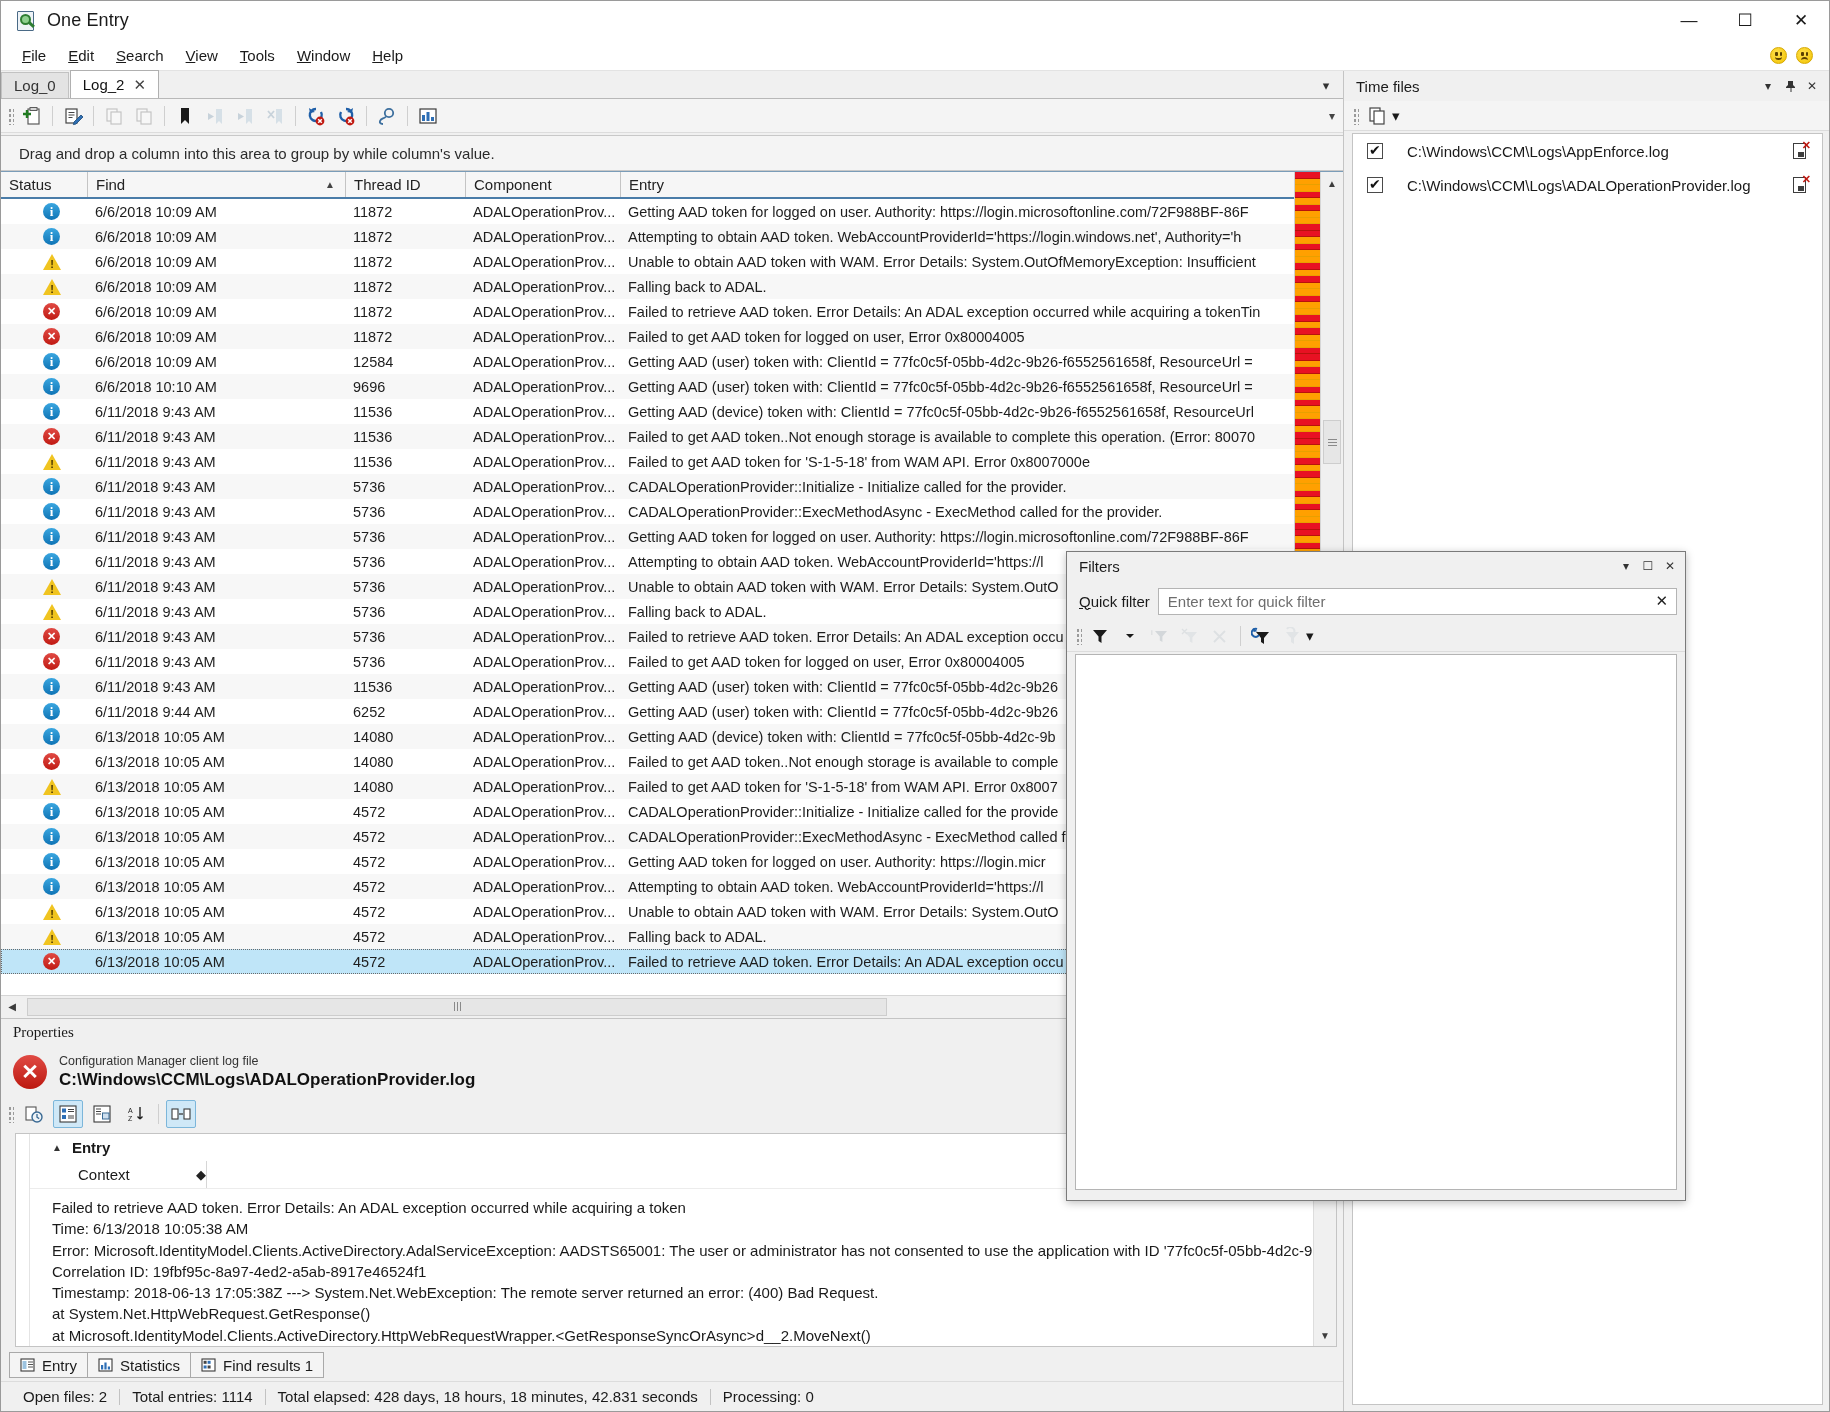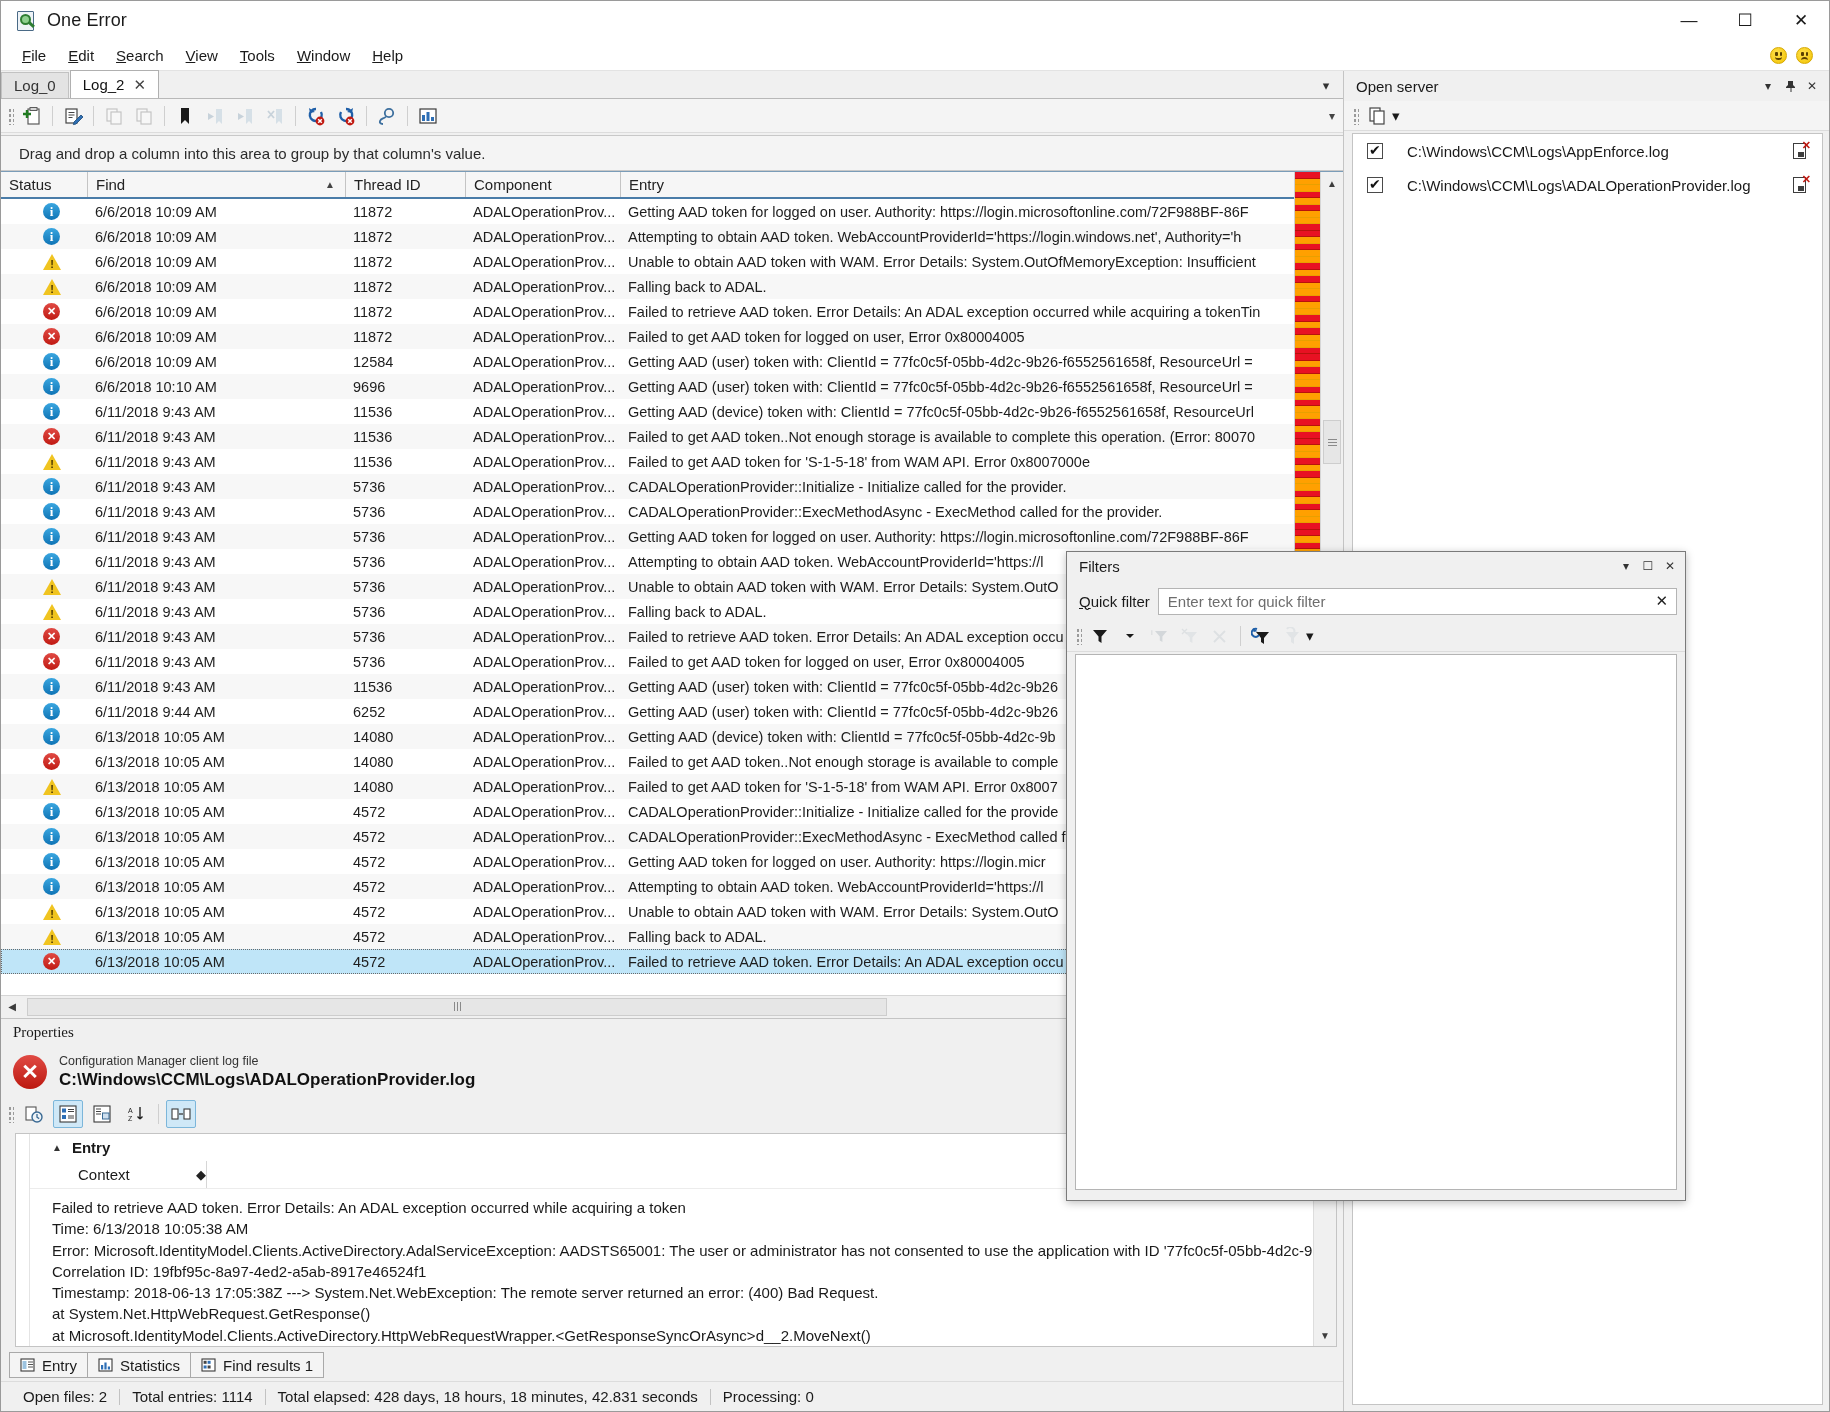--- a/index.html
+++ b/index.html
@@ -307,7 +307,7 @@
         <div class="glass"></div>
         <div class="handle"></div>
     </div>
-    <div class="title-text">One Error</div>
+    <div class="title-text">One Entry</div>
     <div class="title-spacer"></div>
     <div class="winbtn">—</div>
     <div class="winbtn">☐</div>

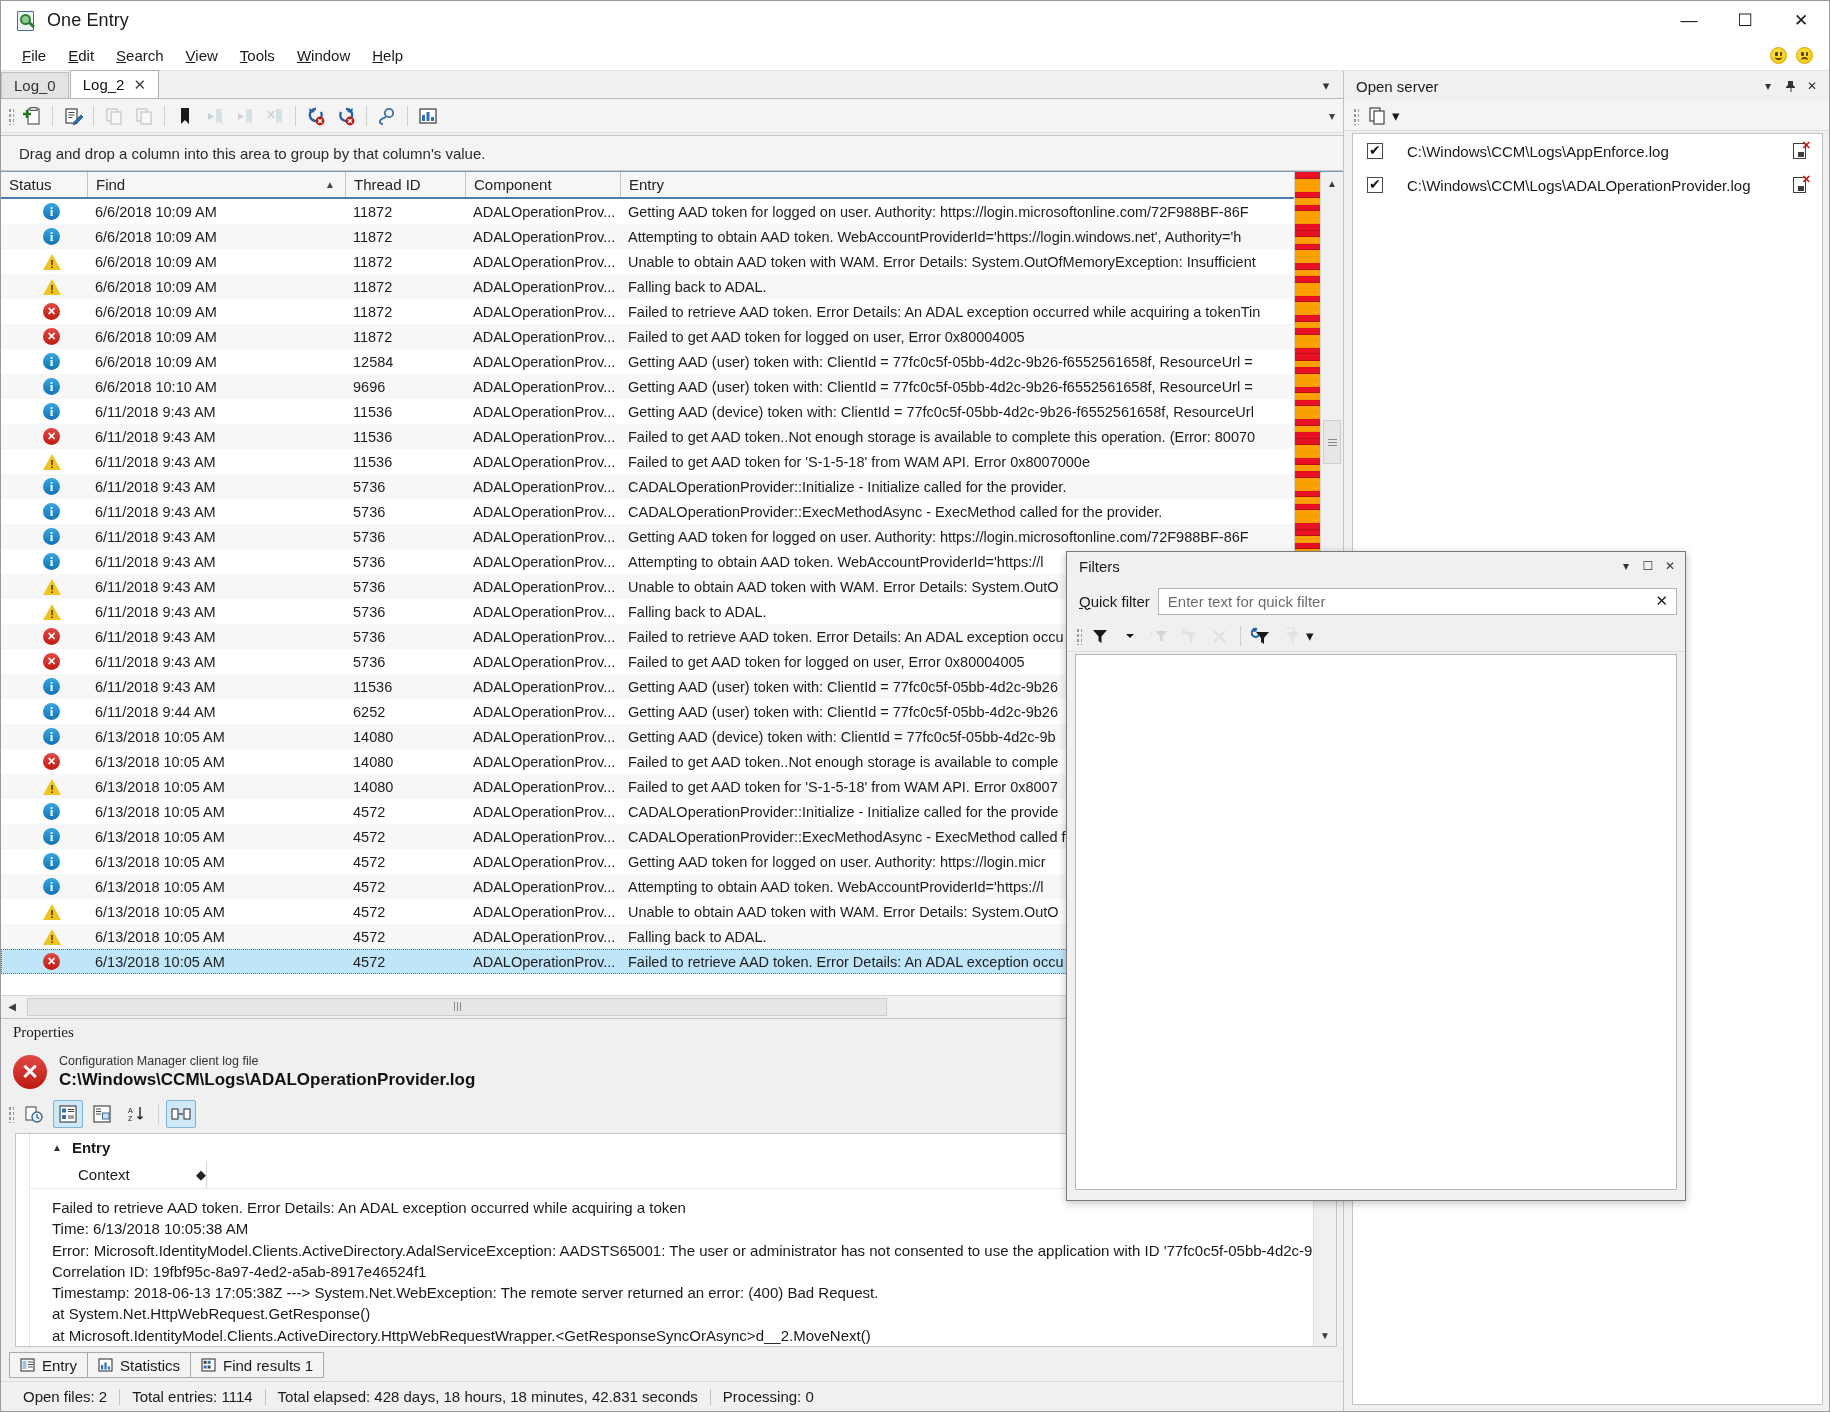--- a/index.html
+++ b/index.html
@@ -994,7 +994,7 @@
 
     <div class="rightdock">
       <div class="dockhead">
-        <div class="t">Open server</div>
+        <div class="t">Time files</div>
         <div class="dockbtn">▾</div>
         <div class="dockbtn">
           <svg width="13" height="13" viewBox="0 0 13 13">

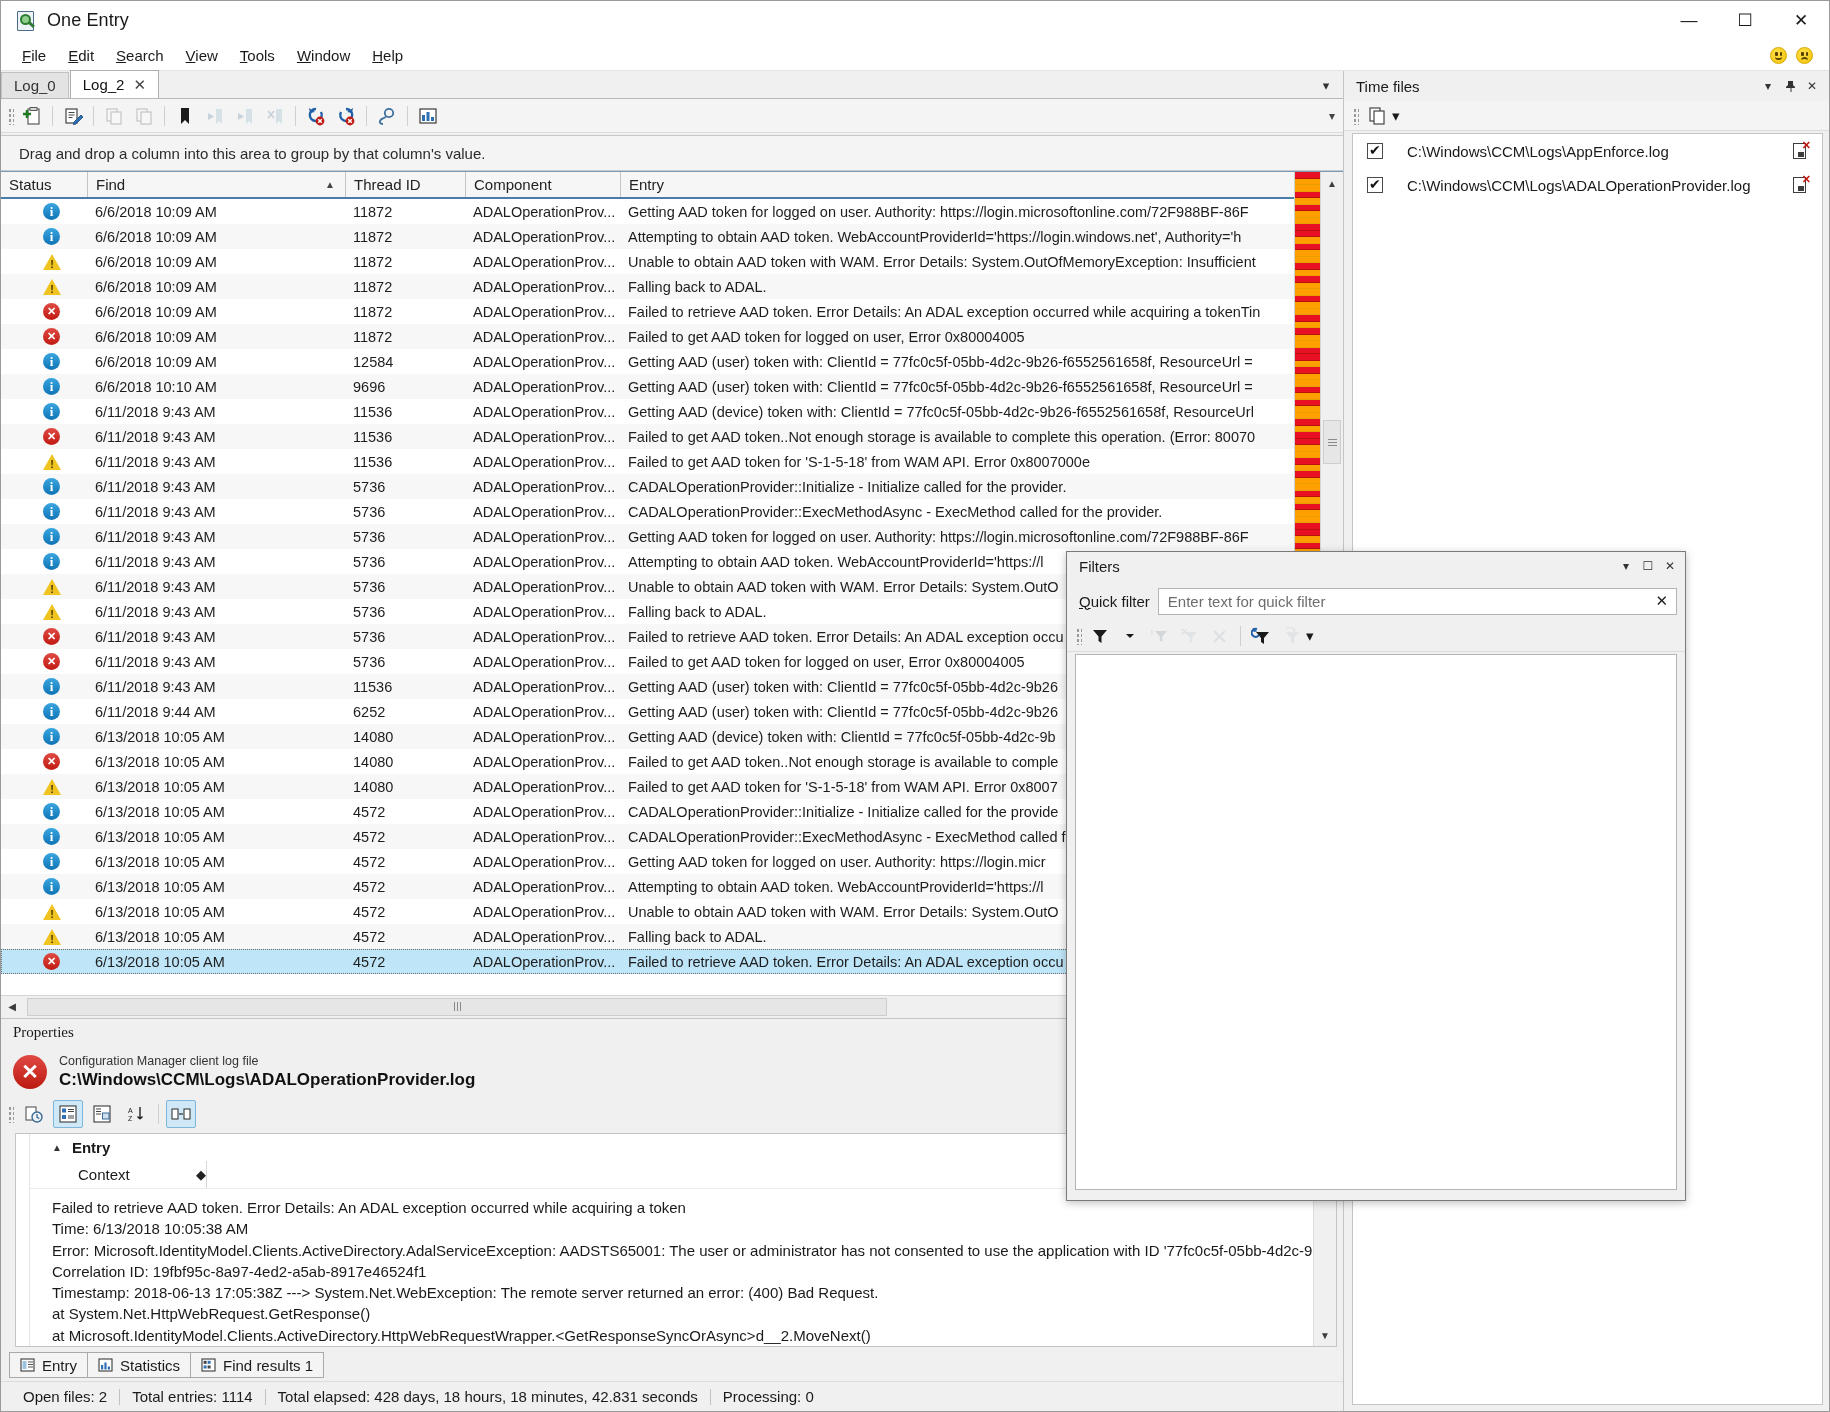--- a/index.html
+++ b/index.html
@@ -443,7 +443,7 @@
       </div>
 
       <div class="grouparea">
-        <span>Drag and drop a column into this area to group by that column's value.</span>
+        <span>Drag and drop a column into this area to group by while column's value.</span>
       </div>
 
       <div class="grid-wrap">

